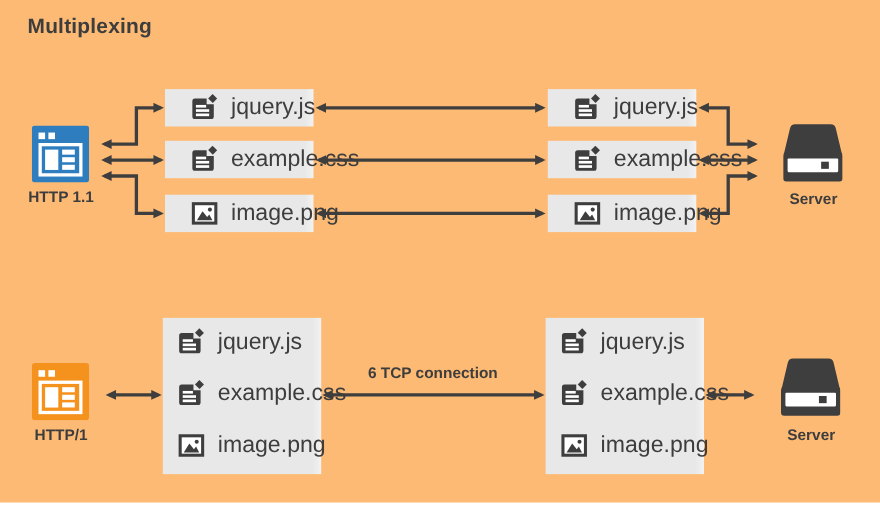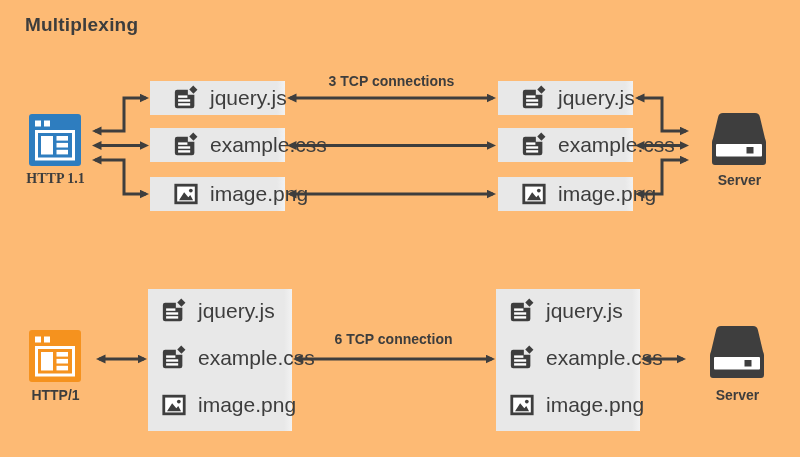--- a/index.html
+++ b/index.html
@@ -169,7 +169,6 @@
     <span class="file-name">image.png</span>
   </div>
 
-  <div class="abs conn-label" style="left:289px; top:73px; width:205px;">3 TCP connections</div>
 
   <div class="abs filebox" style="left:498px; top:81px;">
     <svg class="file-icon">

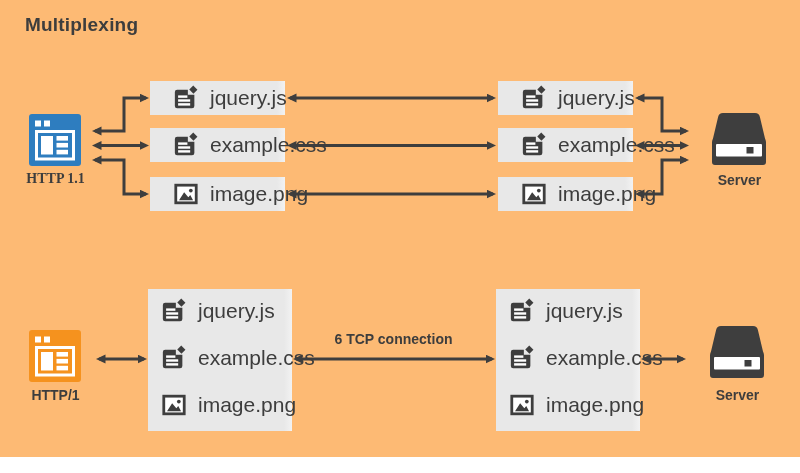--- a/index.html
+++ b/index.html
@@ -148,7 +148,7 @@
   <svg class="abs endpoint-icon" style="left:29px; top:114px; color:#2e7dbf;">
       <use href="#browser-glyph"></use>
     </svg>
-  <div class="abs endpoint-label" style="left:13px; top:171px;font-family:Liberation Serif, serif;">HTTP 1.1</div>
+  <div class="abs endpoint-label" style="left:13px; top:171px;">HTTP 1.1</div>
 
   <div class="abs filebox" style="left:150px; top:81px;">
     <svg class="file-icon">

